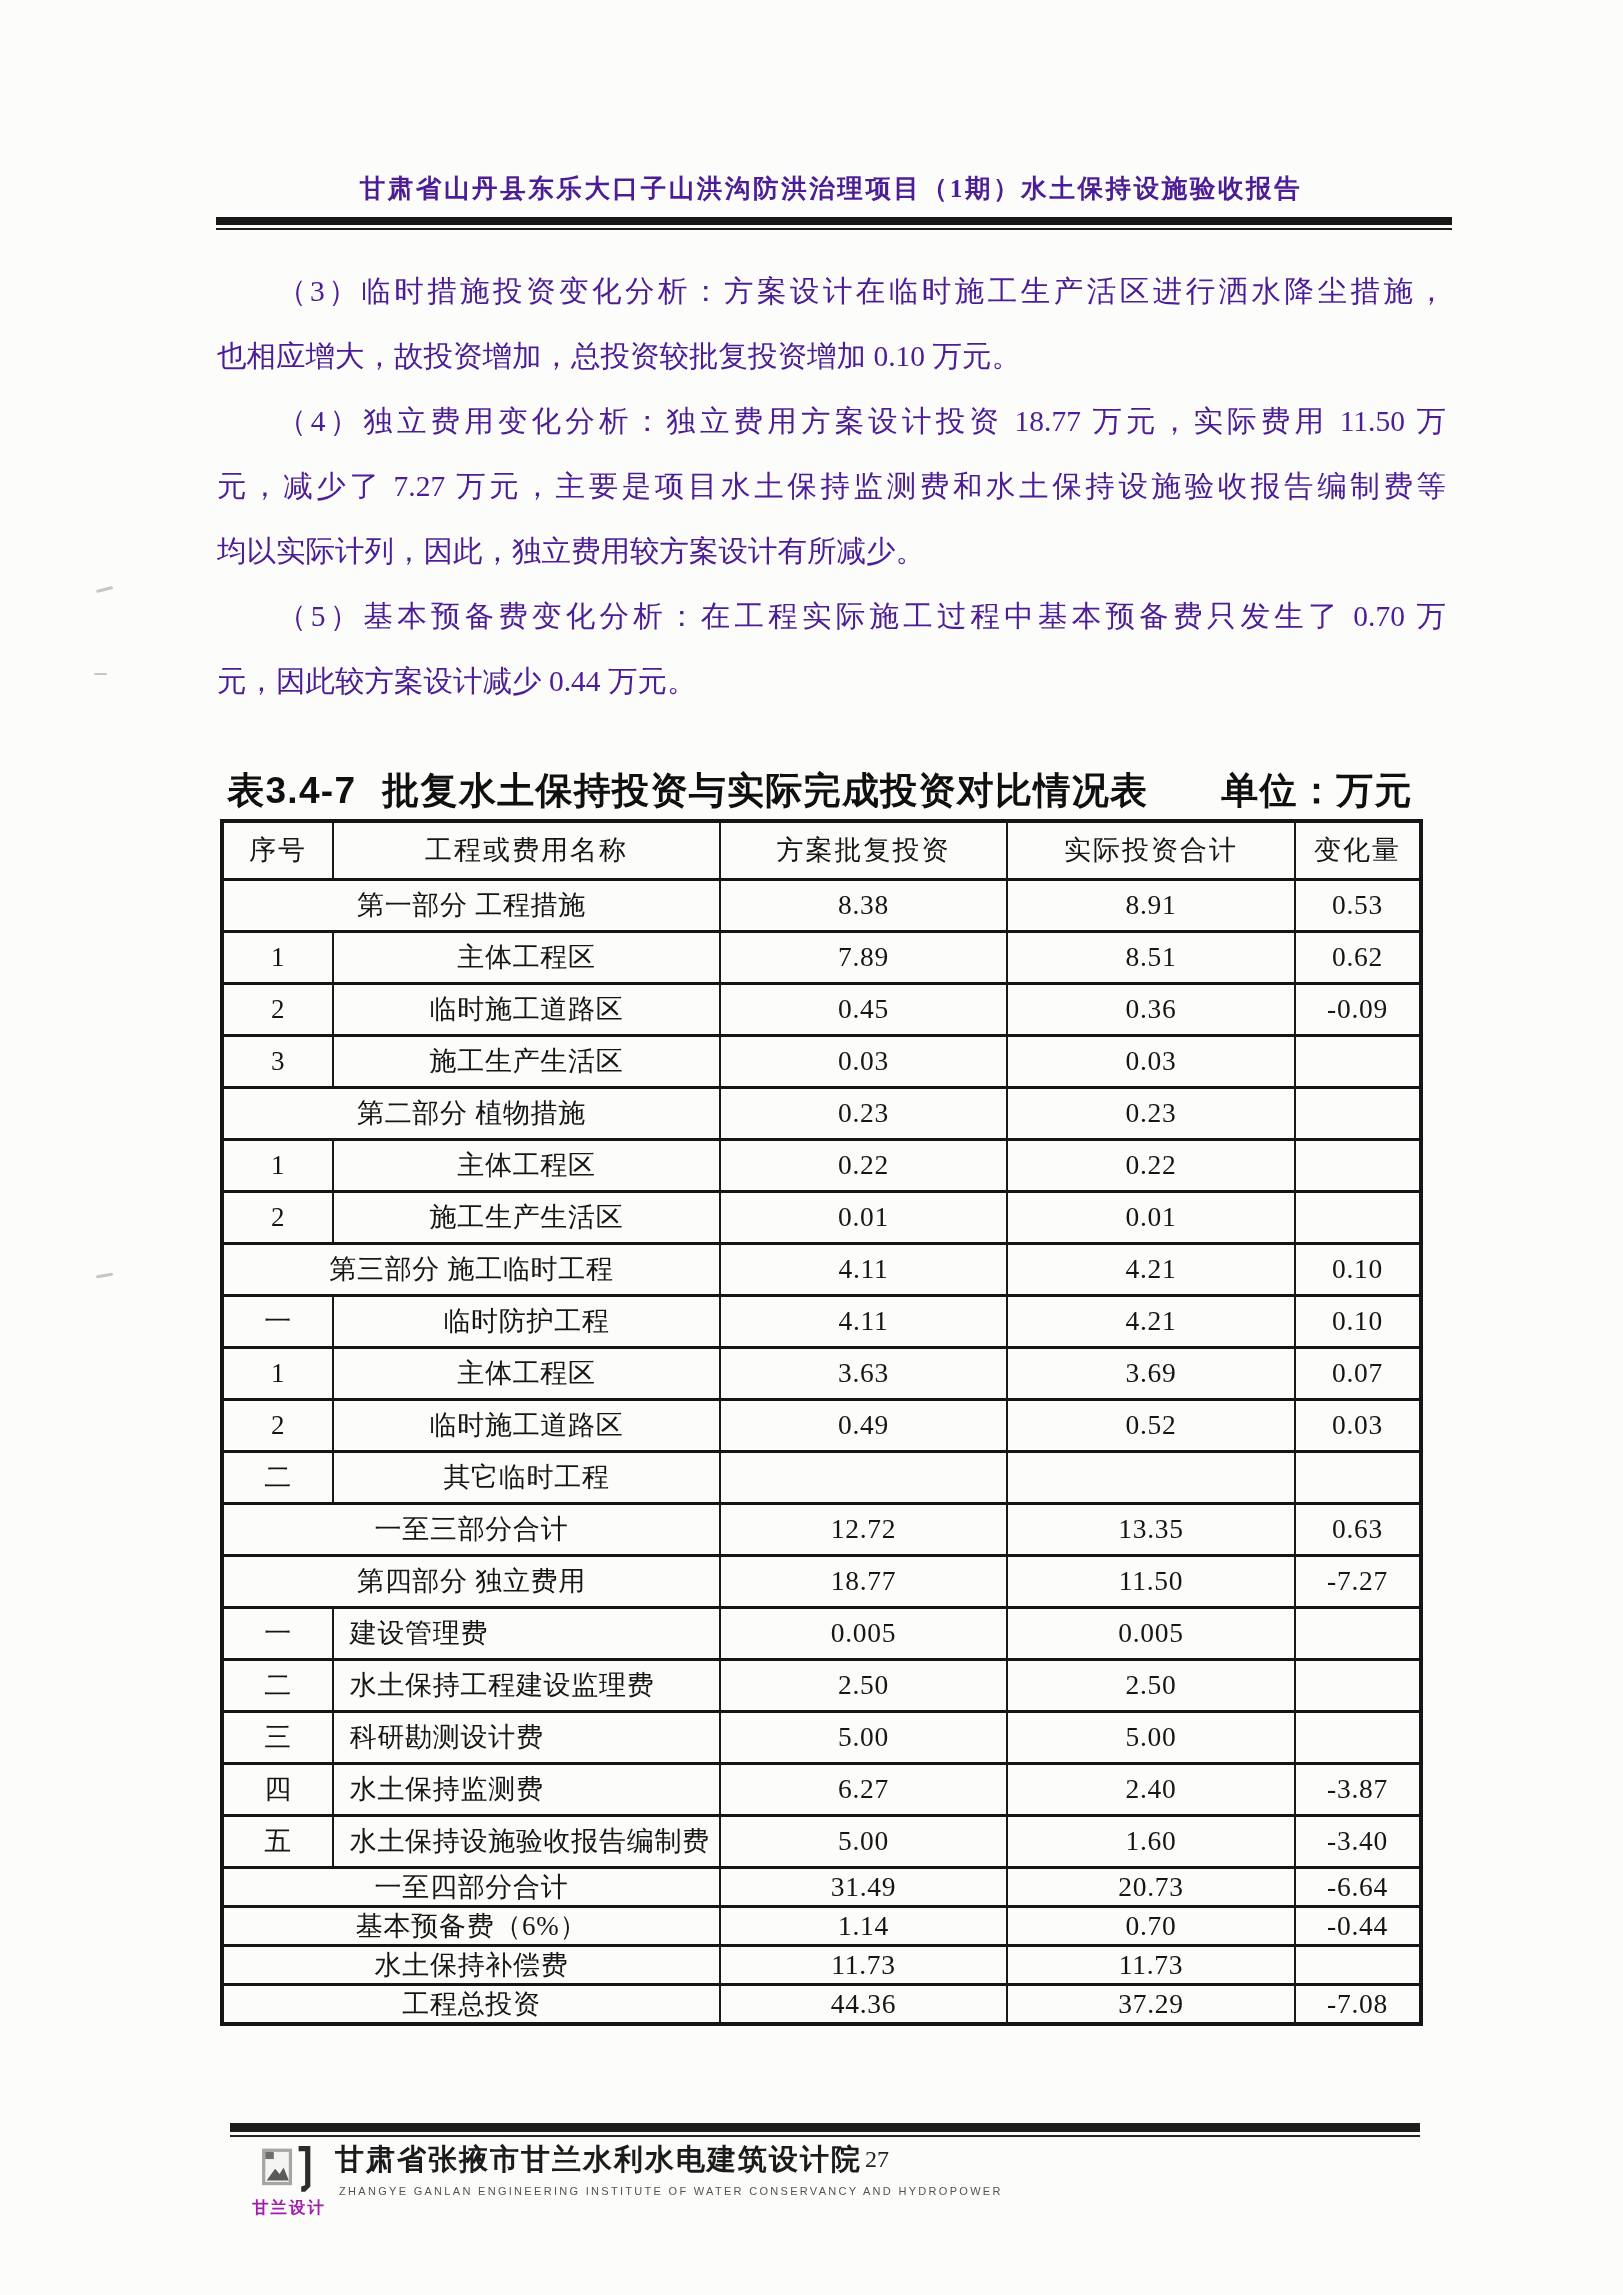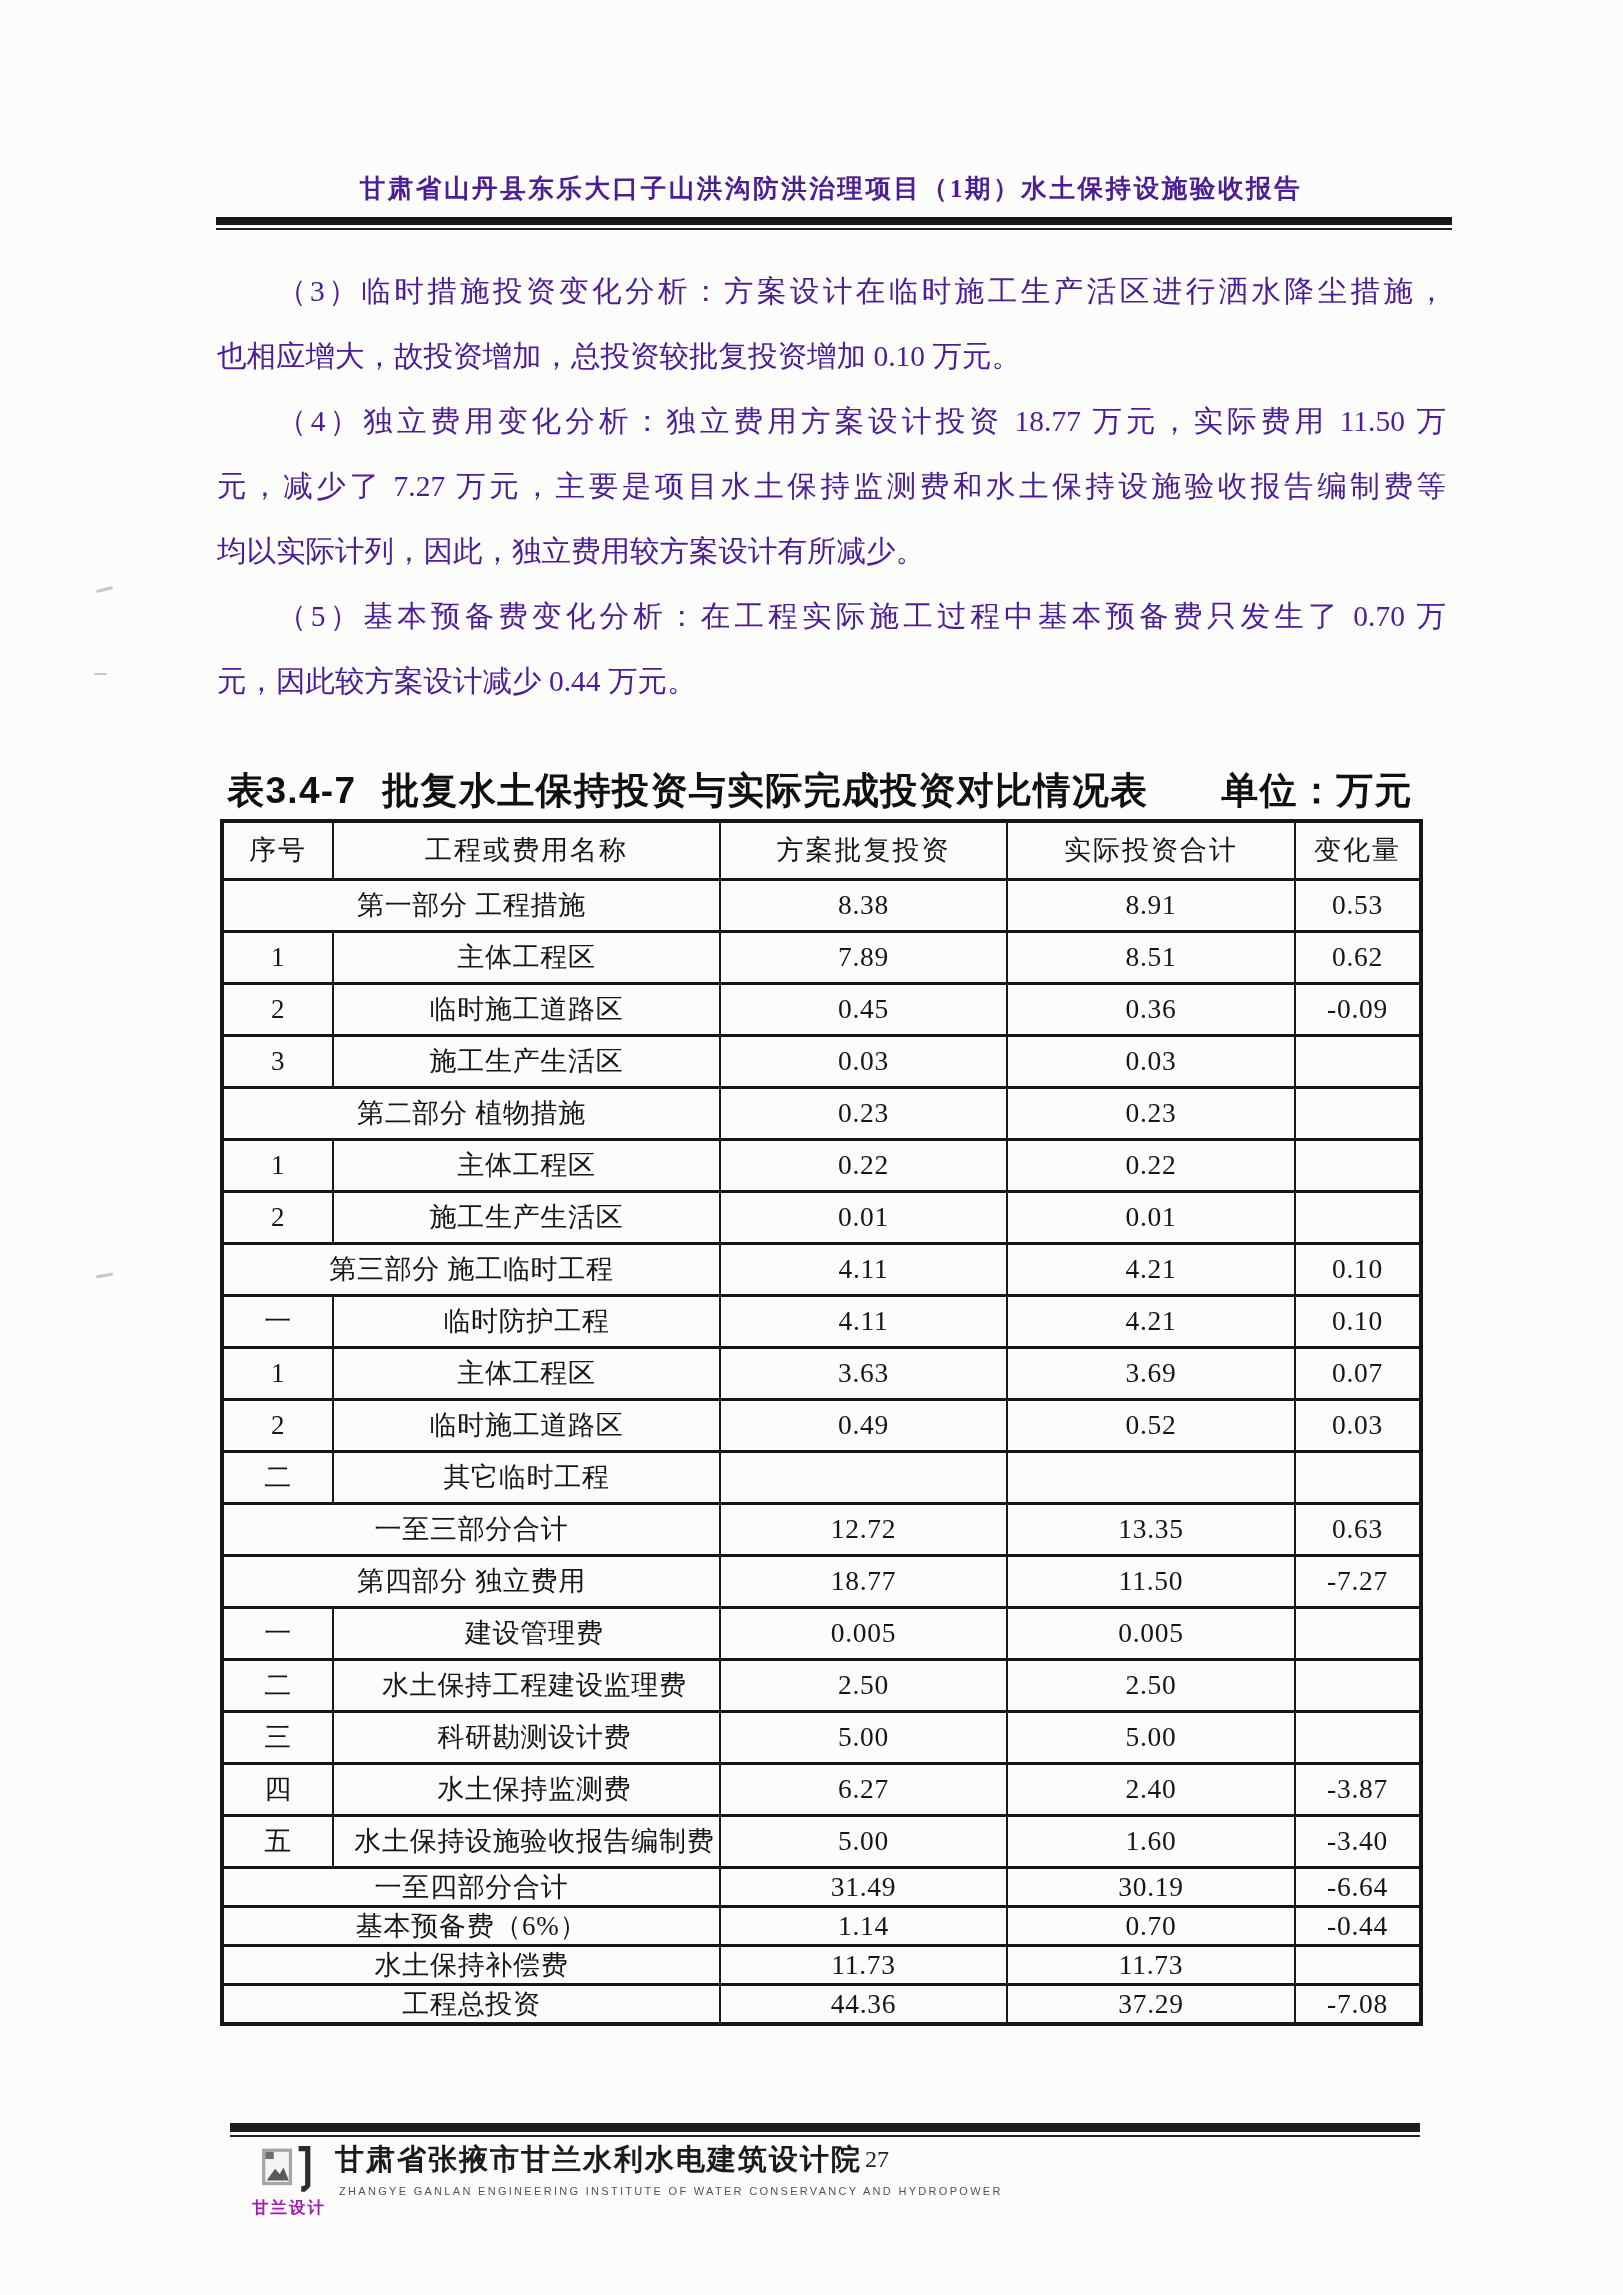--- a/index.html
+++ b/index.html
@@ -52,7 +52,7 @@
   table.inv tr.short{height:34px;}
   table.inv th{font-size:27px;letter-spacing:2px;}
   table.inv td{font-size:27px;letter-spacing:0.7px;}
-  table.inv td.name.left{text-align:center;padding-left:15.7px;}
+  table.inv td.name.left{text-align:left;padding-left:15.7px;}
   table.inv td.num{font-size:27.5px;}
   
   .footer-rule{

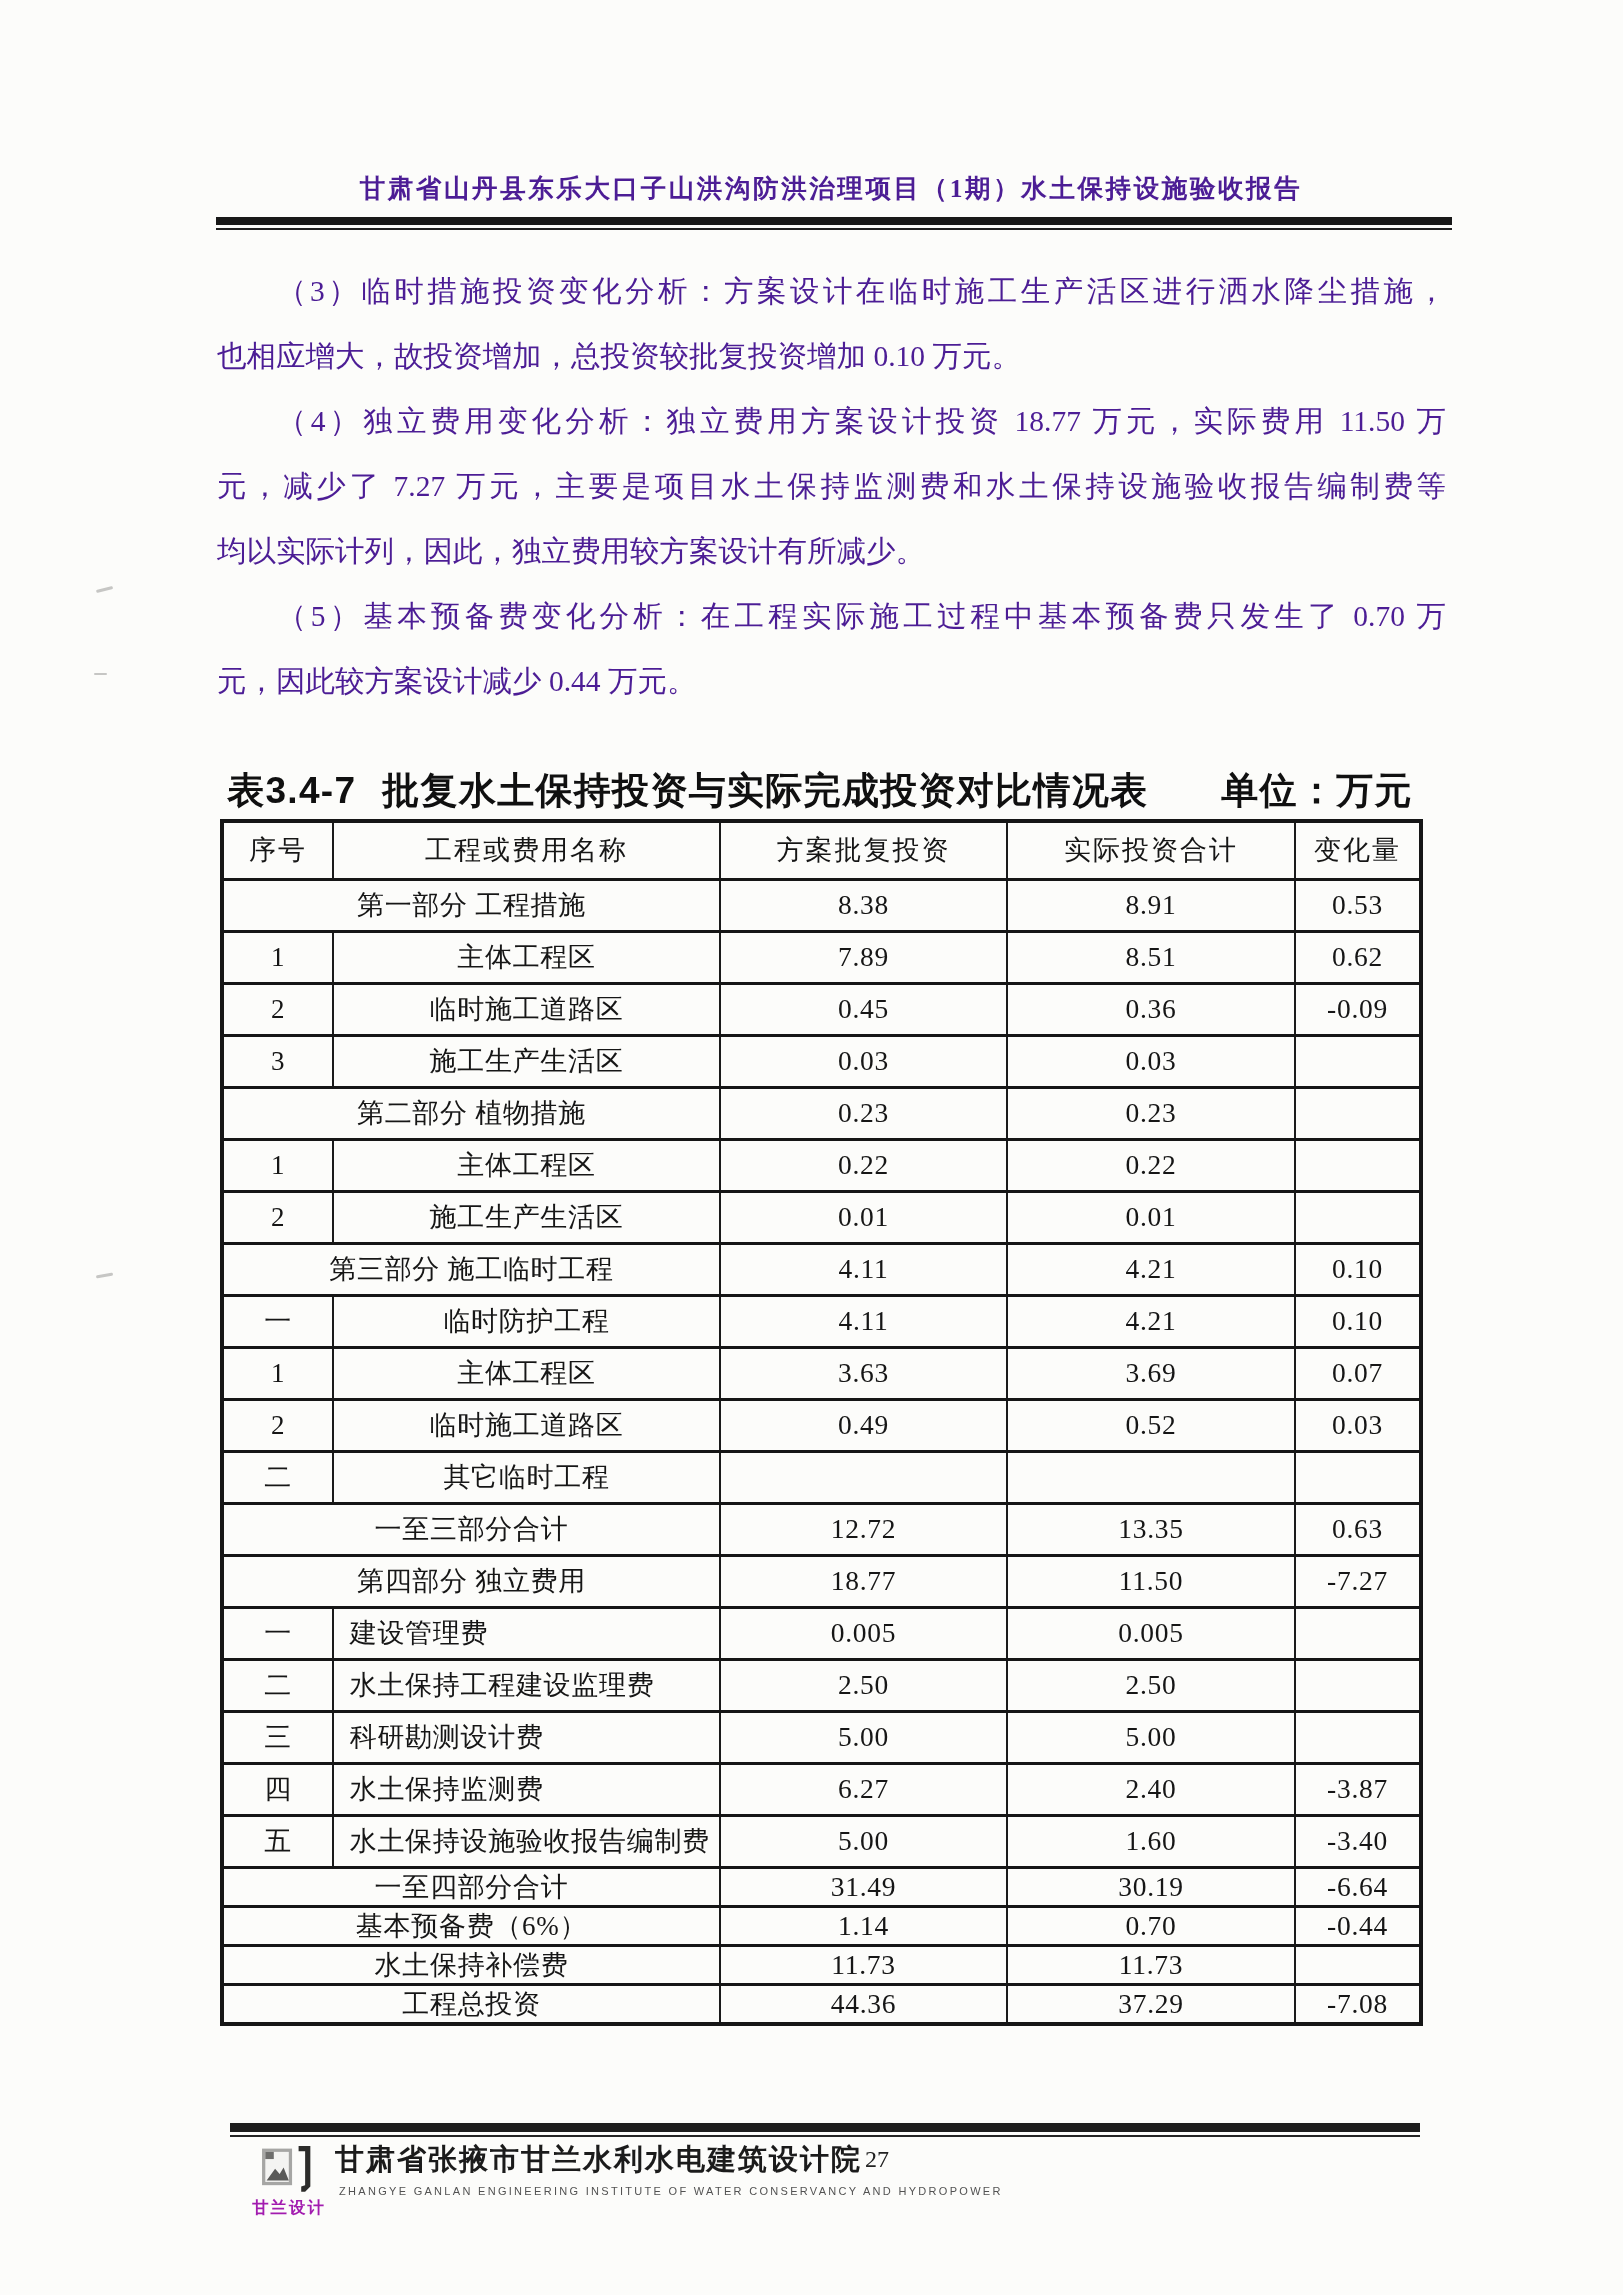--- a/index.html
+++ b/index.html
@@ -256,7 +256,7 @@
         <tr class="short">
           <td class="name merged" colspan="2">一至四部分合计</td>
           <td class="num">31.49</td>
-          <td class="num">30.19</td>
+          <td class="num">20.73</td>
           <td class="num">-6.64</td>
         </tr>
         <tr class="short">

